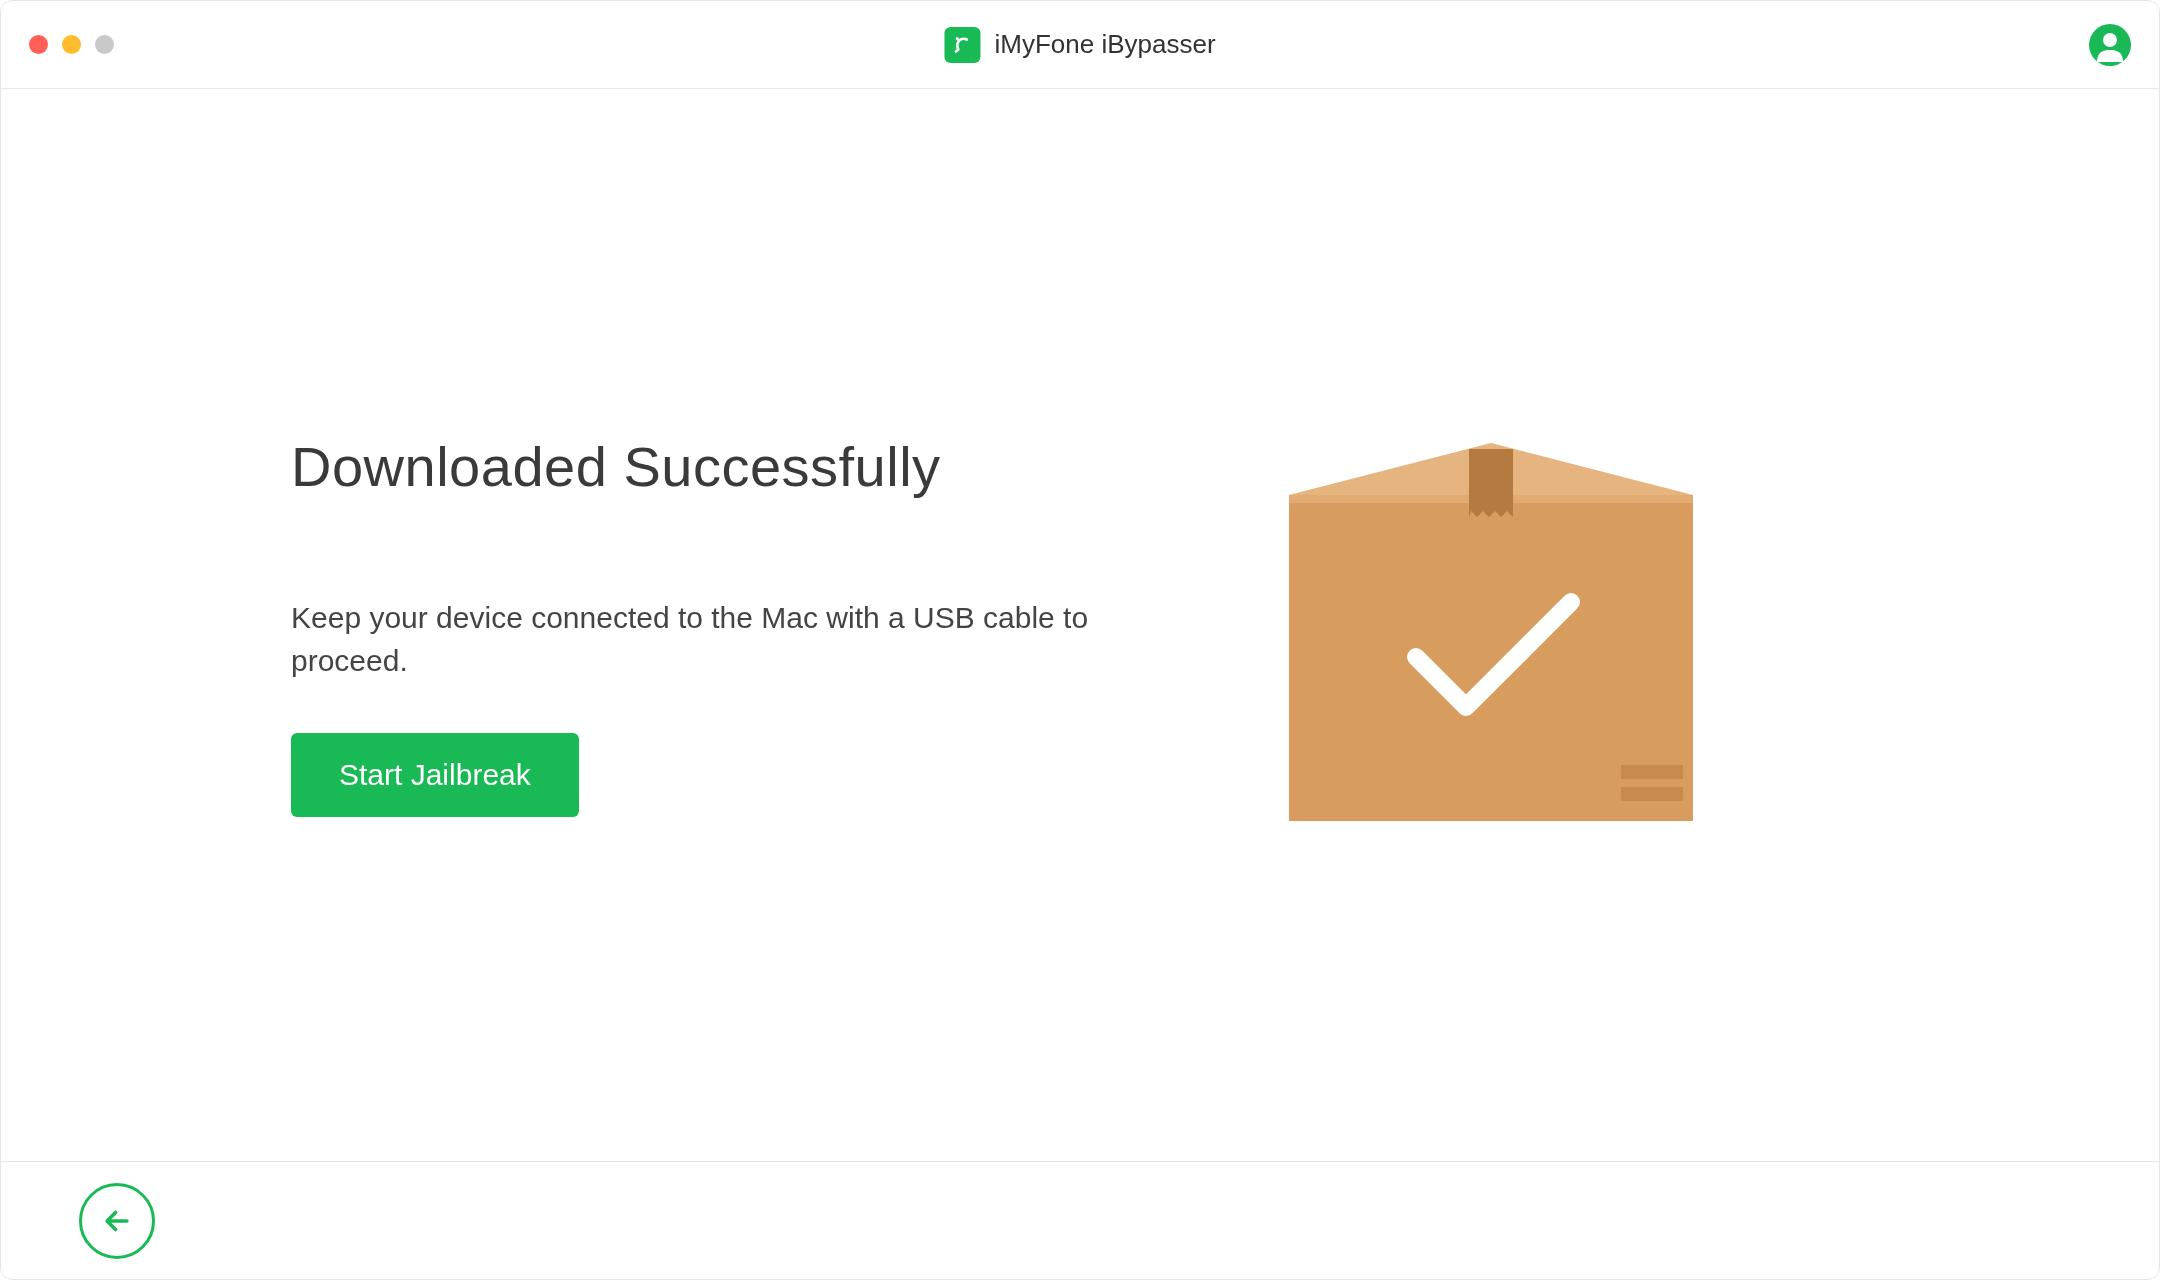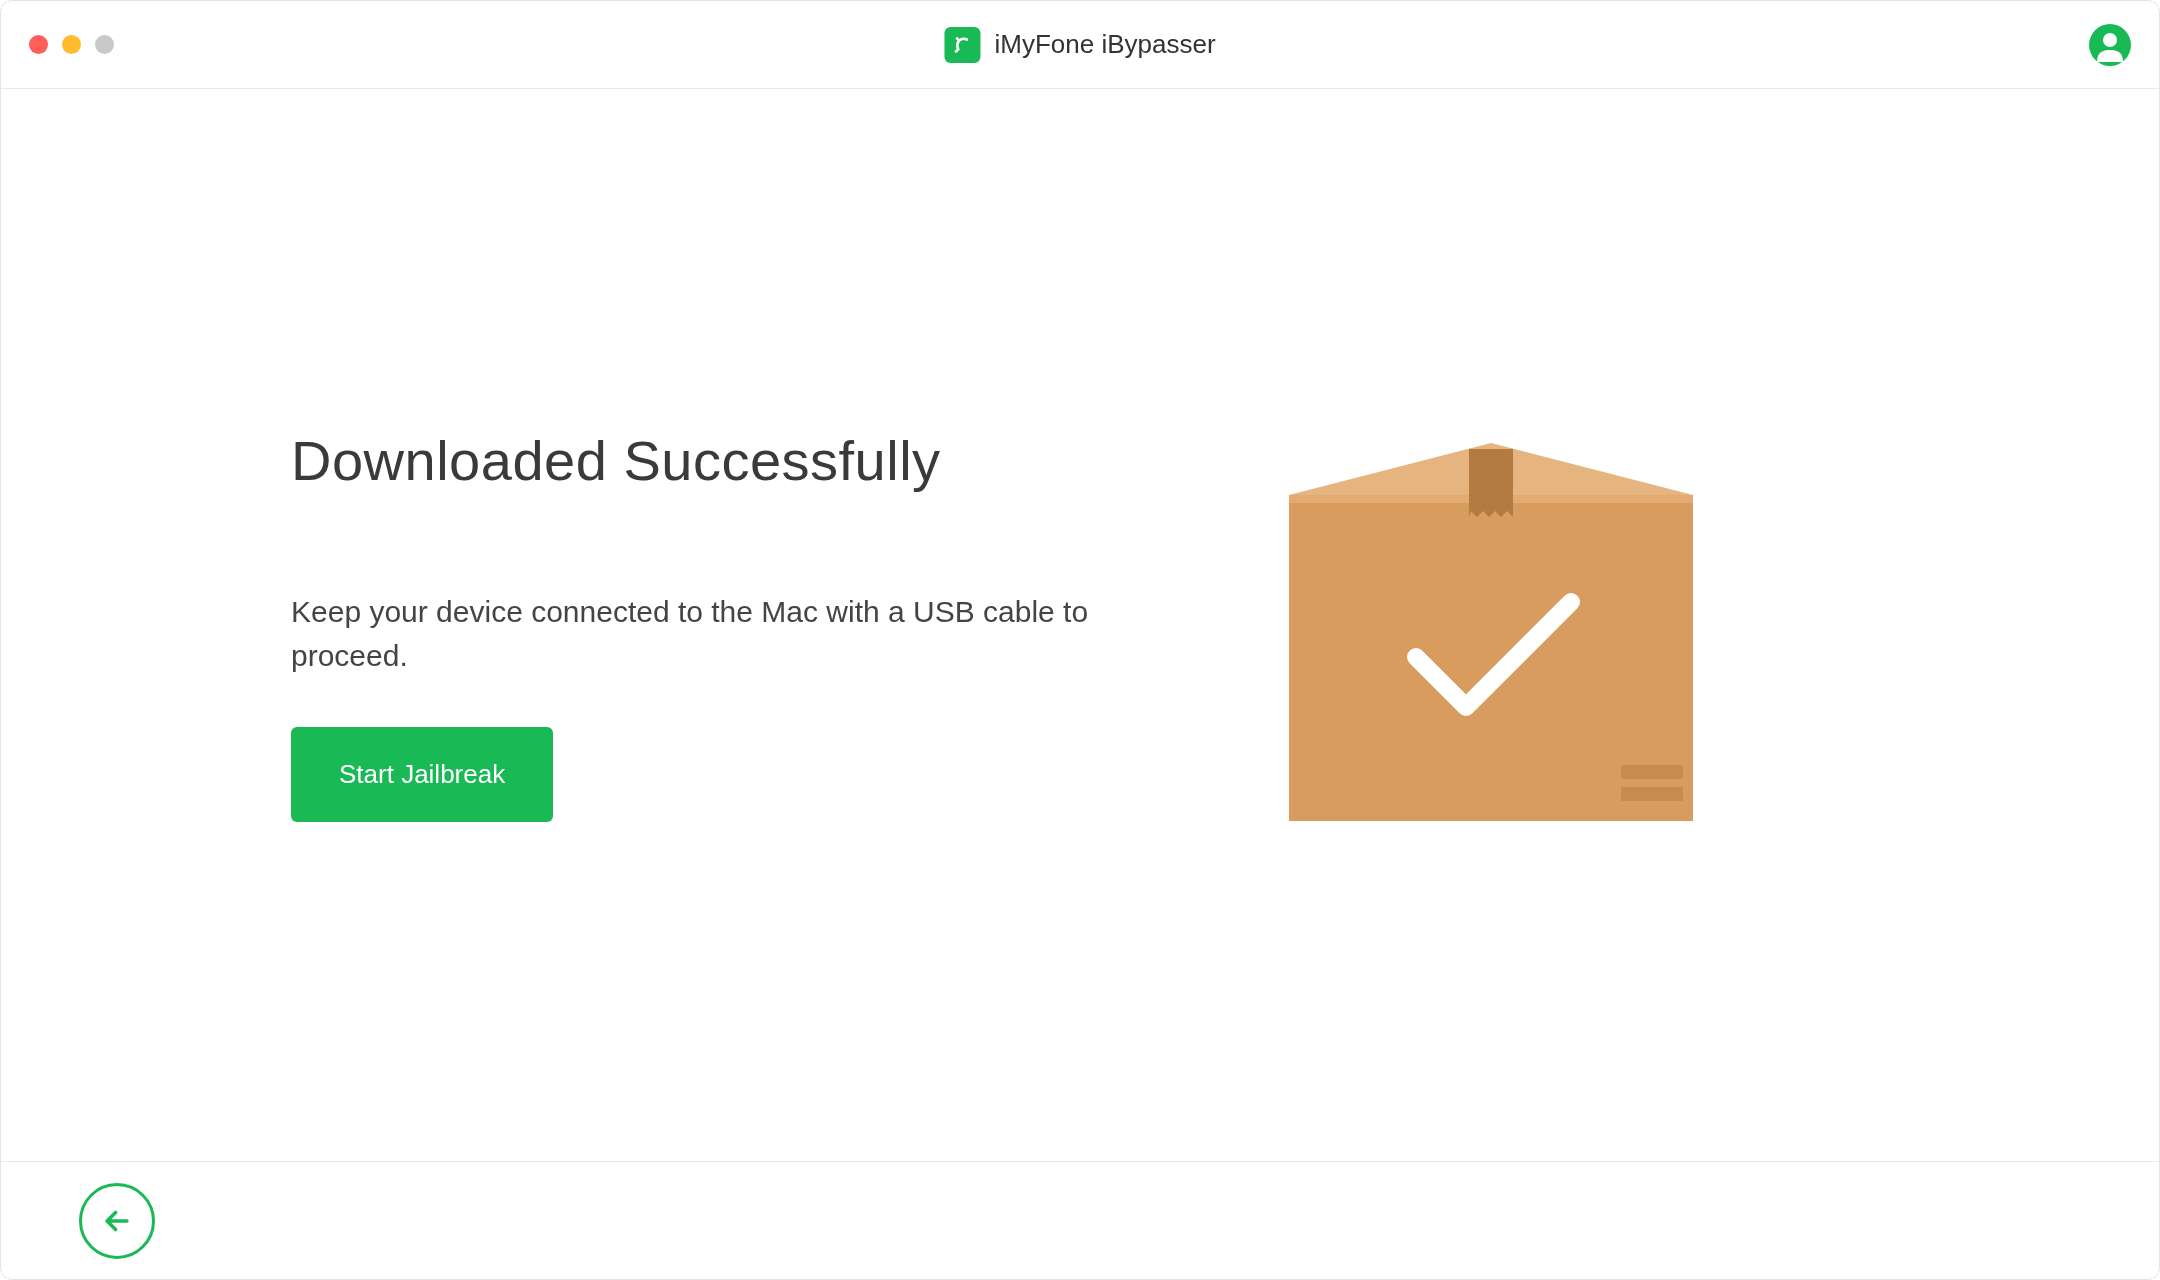--- a/index.html
+++ b/index.html
@@ -102,8 +102,8 @@
       background: #19b955;
       color: #ffffff;
       border: none;
-      padding: 32px 48px;
-      font-size: 26px;
+      padding: 25px 48px;
+      font-size: 30px;
       font-weight: 400;
       border-radius: 6px;
       cursor: pointer;

